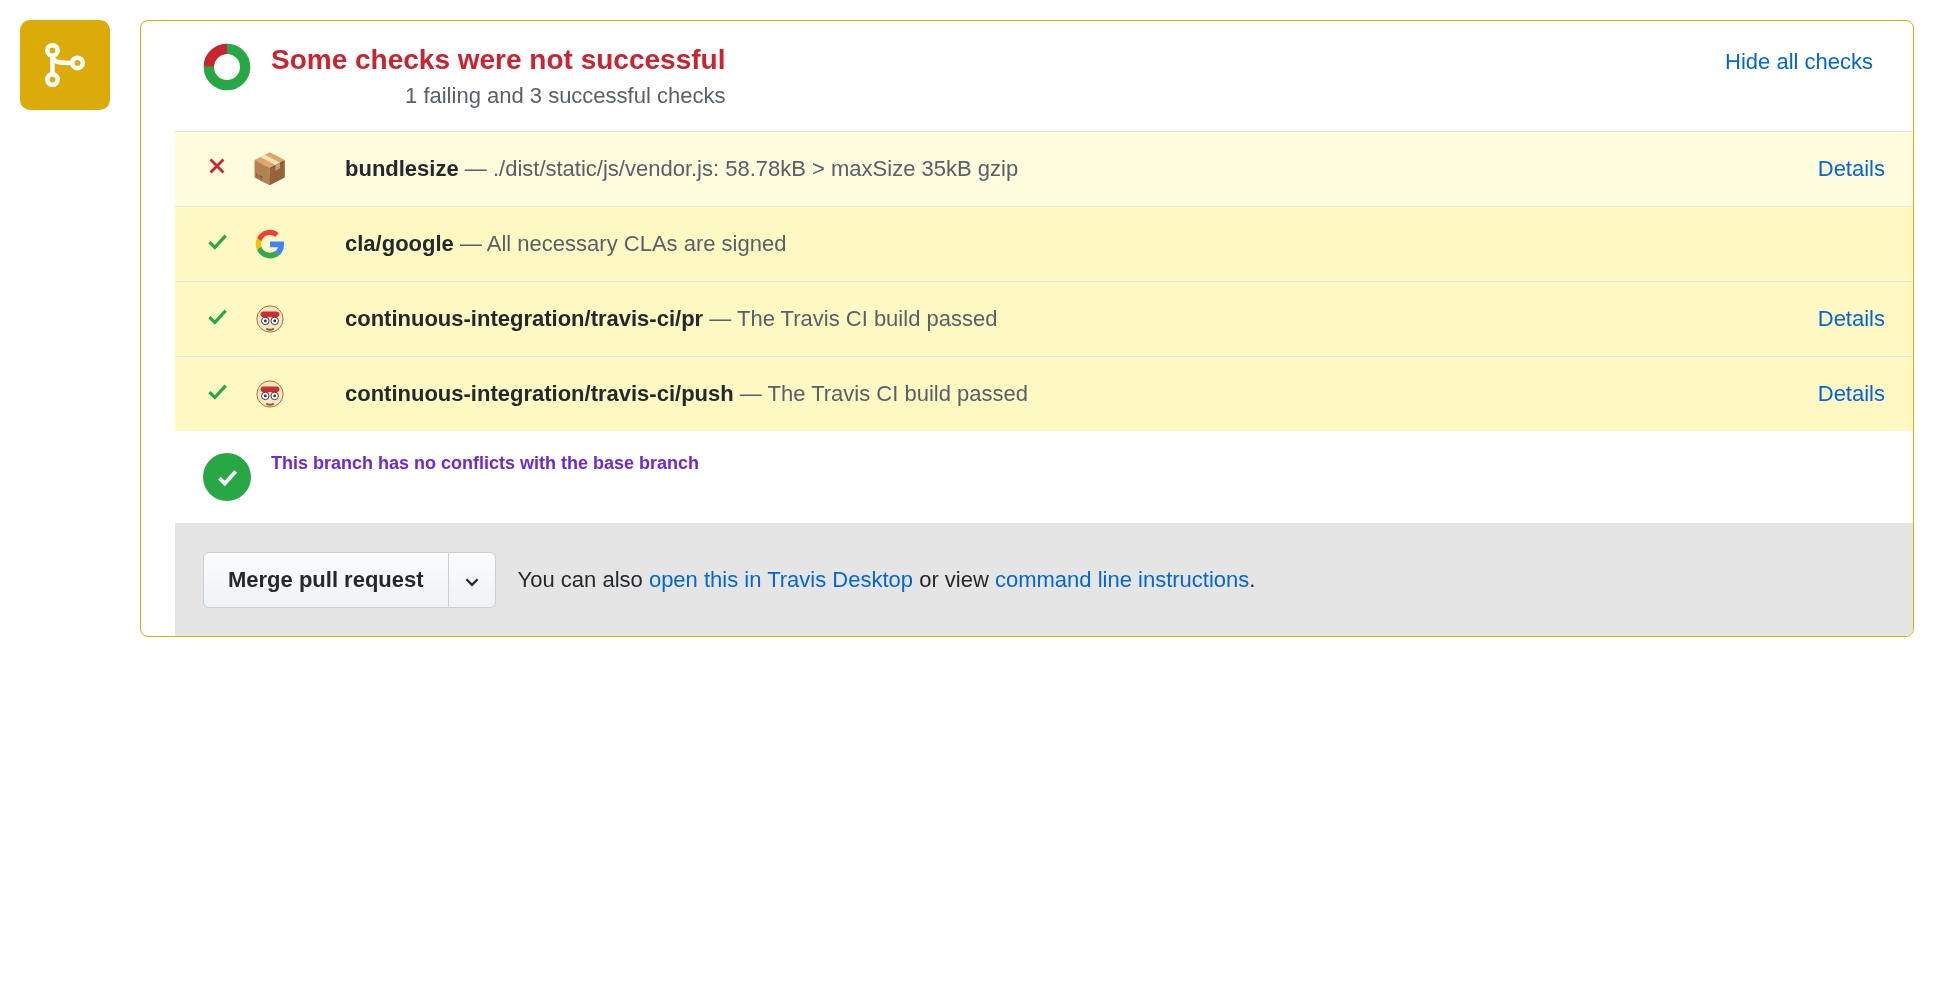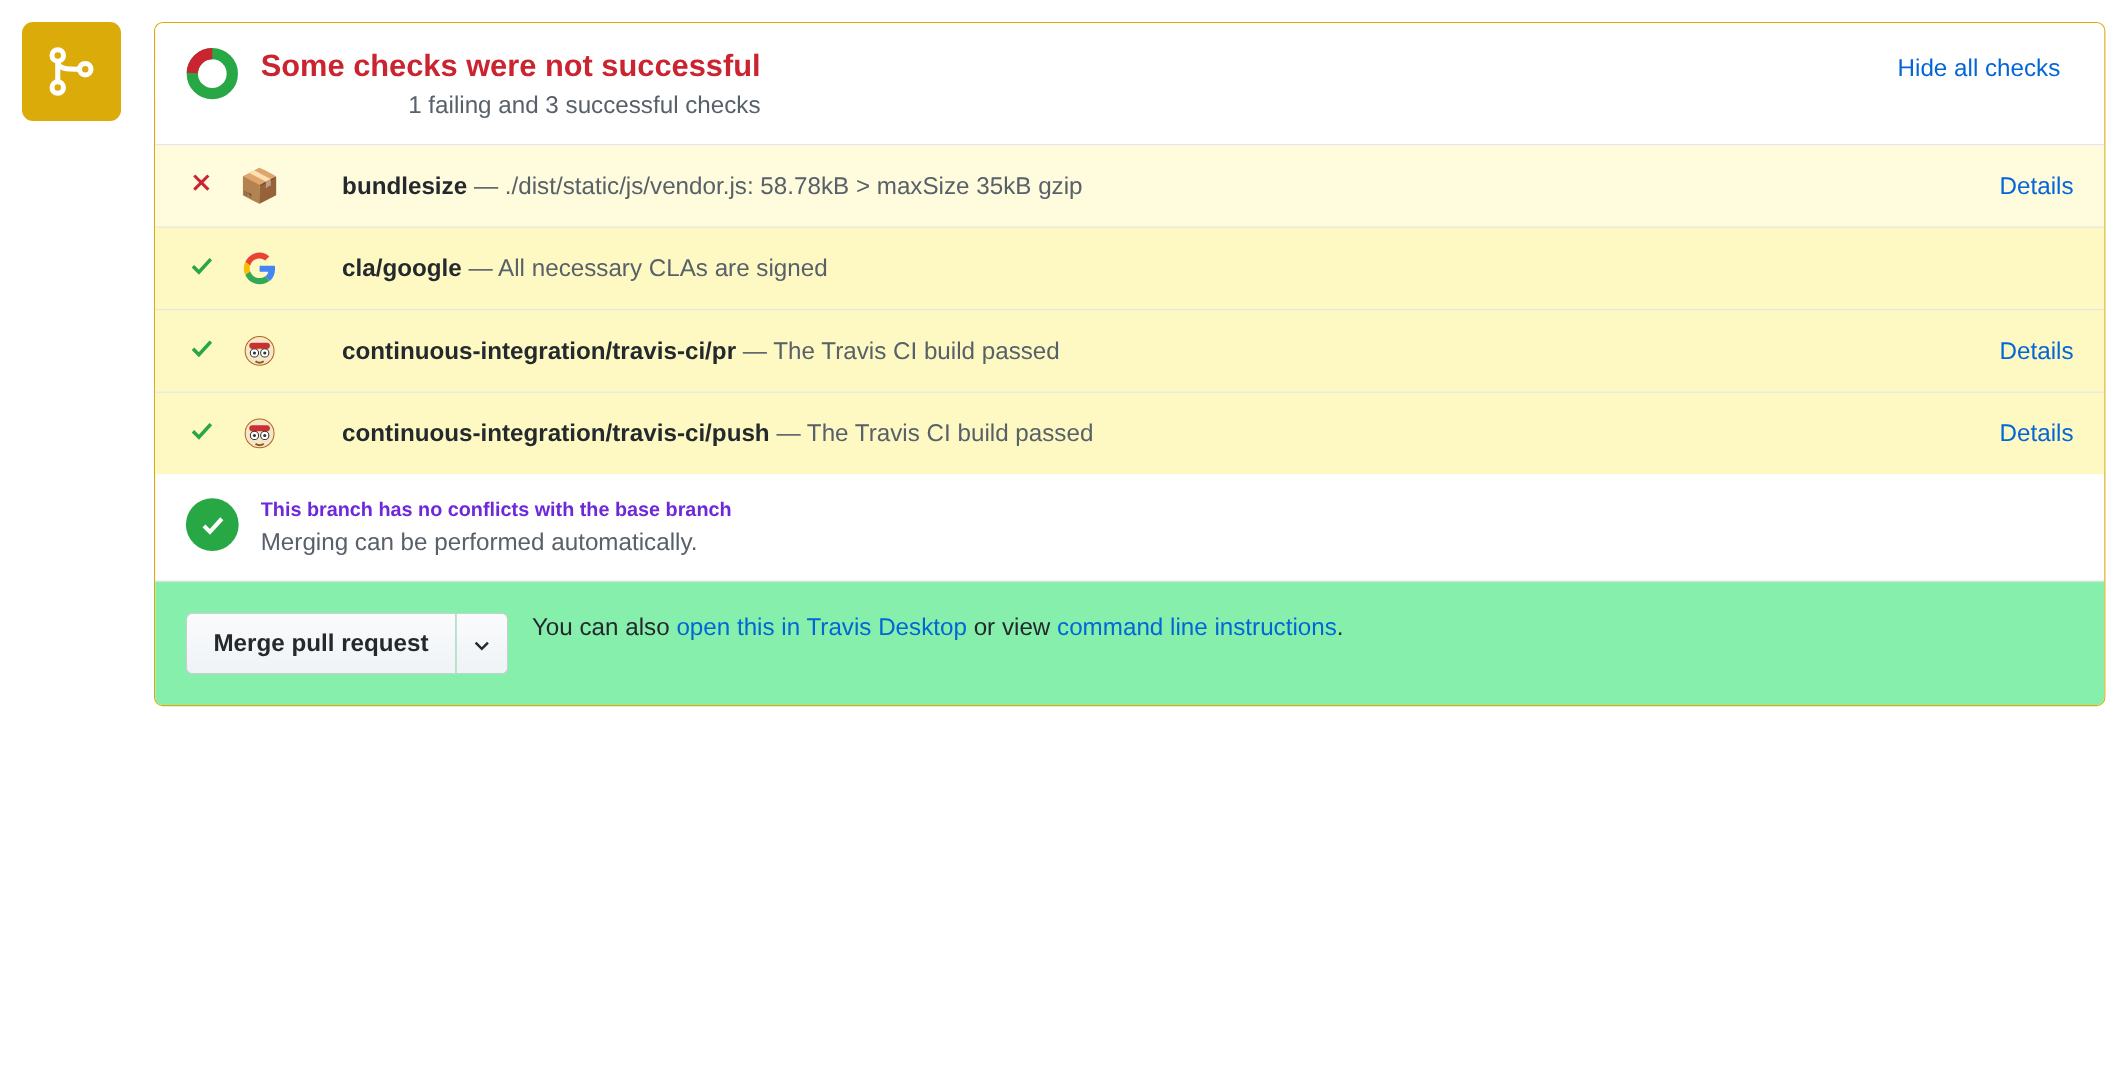--- a/index.html
+++ b/index.html
@@ -34,6 +34,7 @@
     overflow: hidden;
     position: relative;
     background: #fff;
+    padding-left: 34px;
   }
   .panel::before {
     content: "";

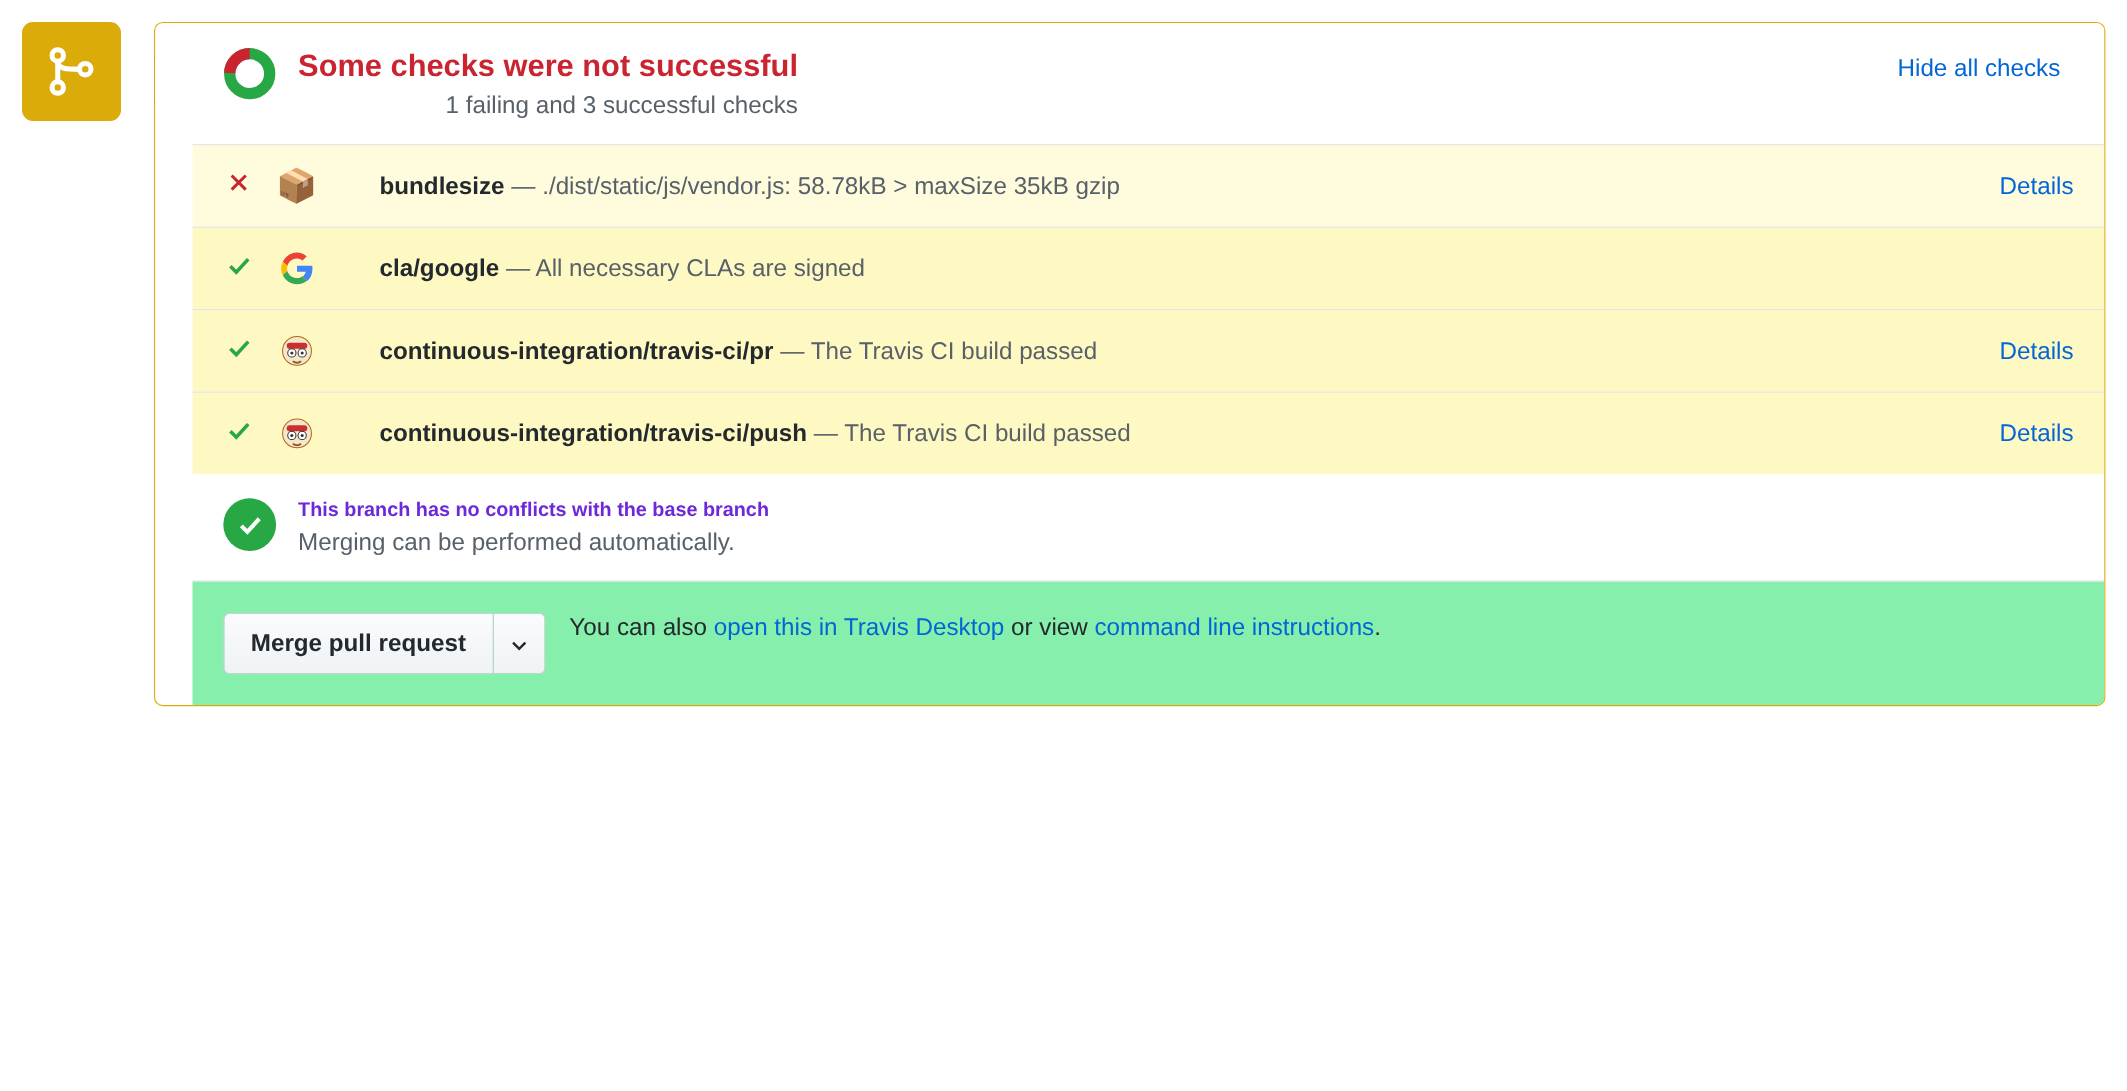--- a/index.html
+++ b/index.html
@@ -231,7 +231,6 @@
       </div>
       <div>
         <div class="merge-title">This branch has no conflicts with the base branch</div>
-        <div class="merge-sub">Merging can be performed automatically.</div>
       </div>
     </div>
 

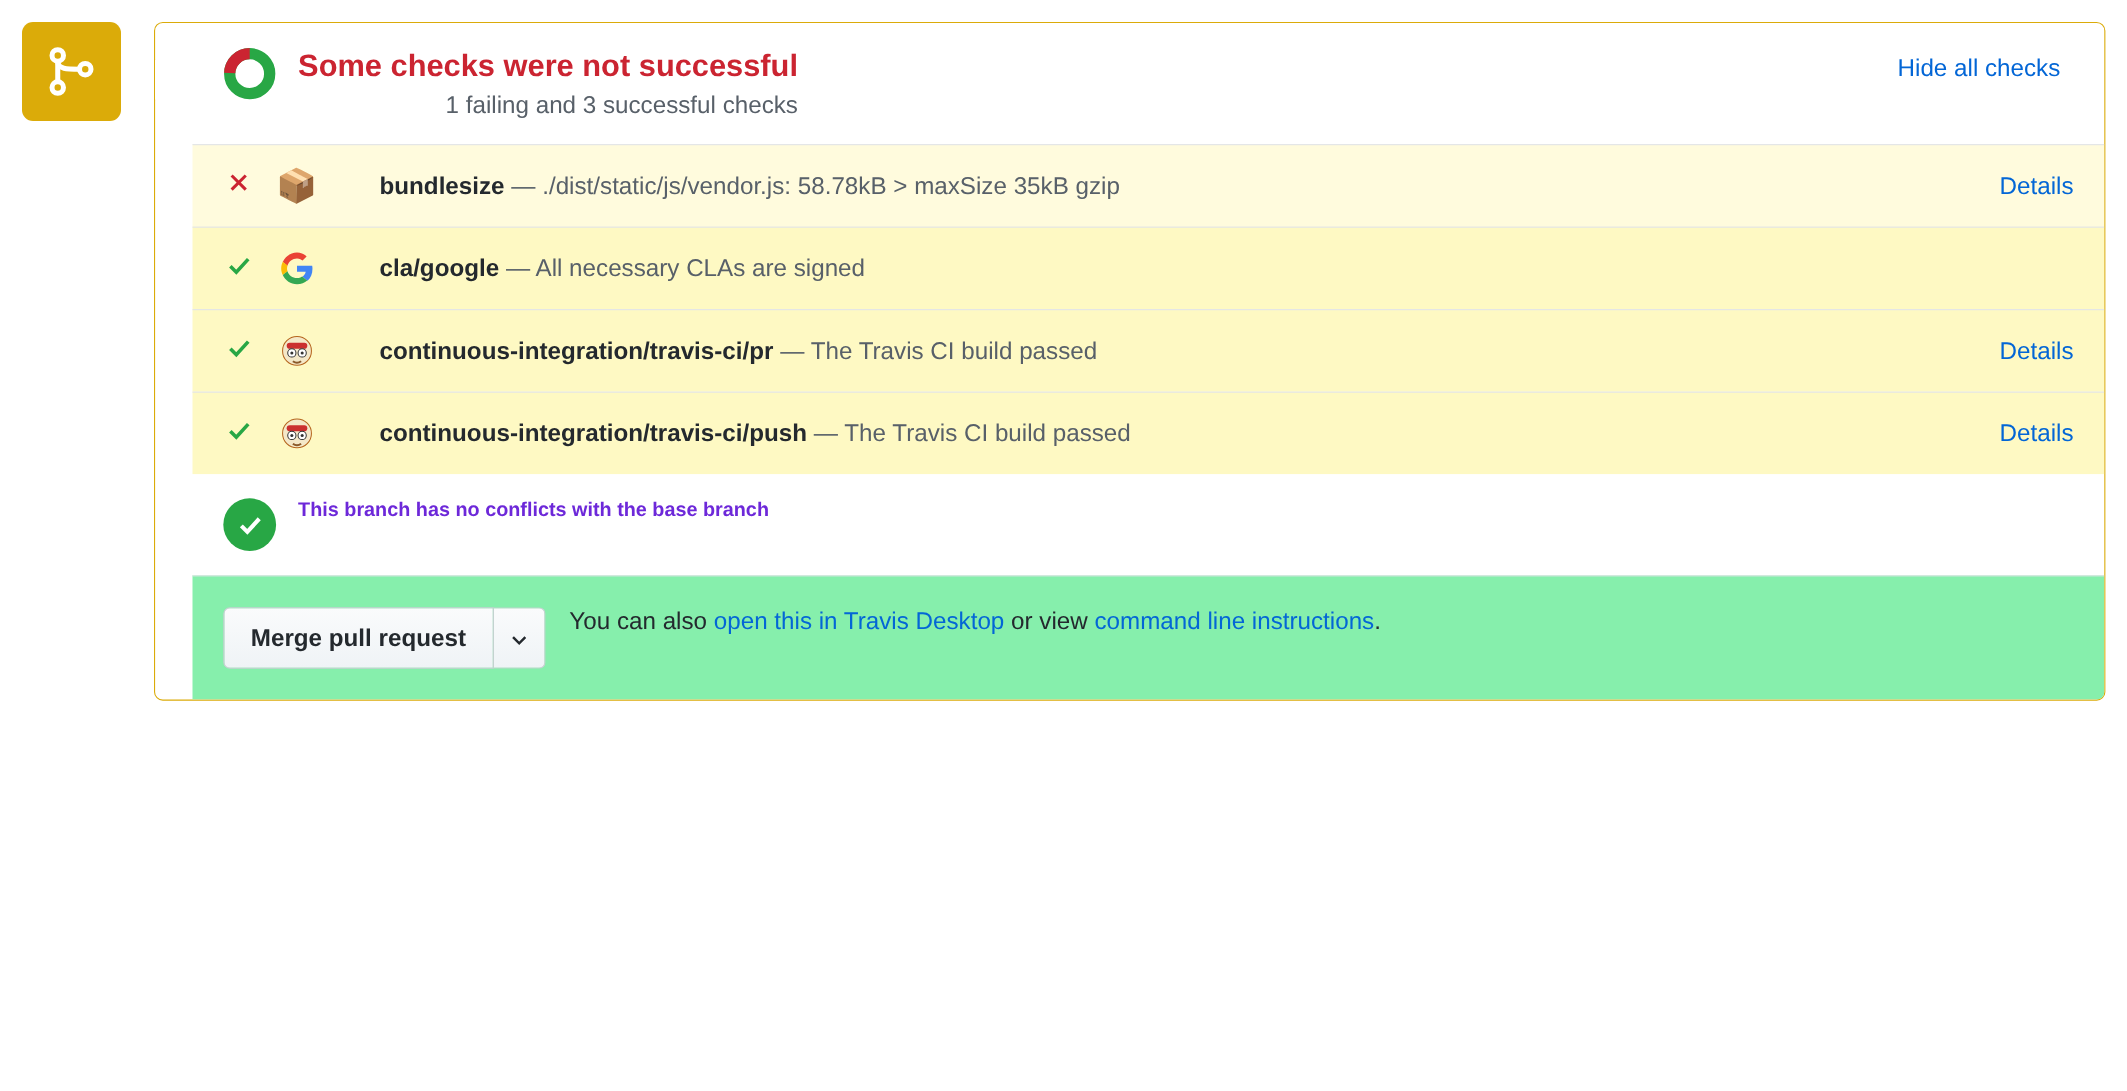--- a/index.html
+++ b/index.html
@@ -98,9 +98,9 @@
   .actions {
     border-top: 1px solid #e1e4e8;
     padding: 28px;
-    background: #86efac;
+    background: #e5e5e5;
     display:flex;
-    align-items:flex-start;
+    align-items:center;
     gap: 22px;
     font-size: 22px;
     color:#24292e;

